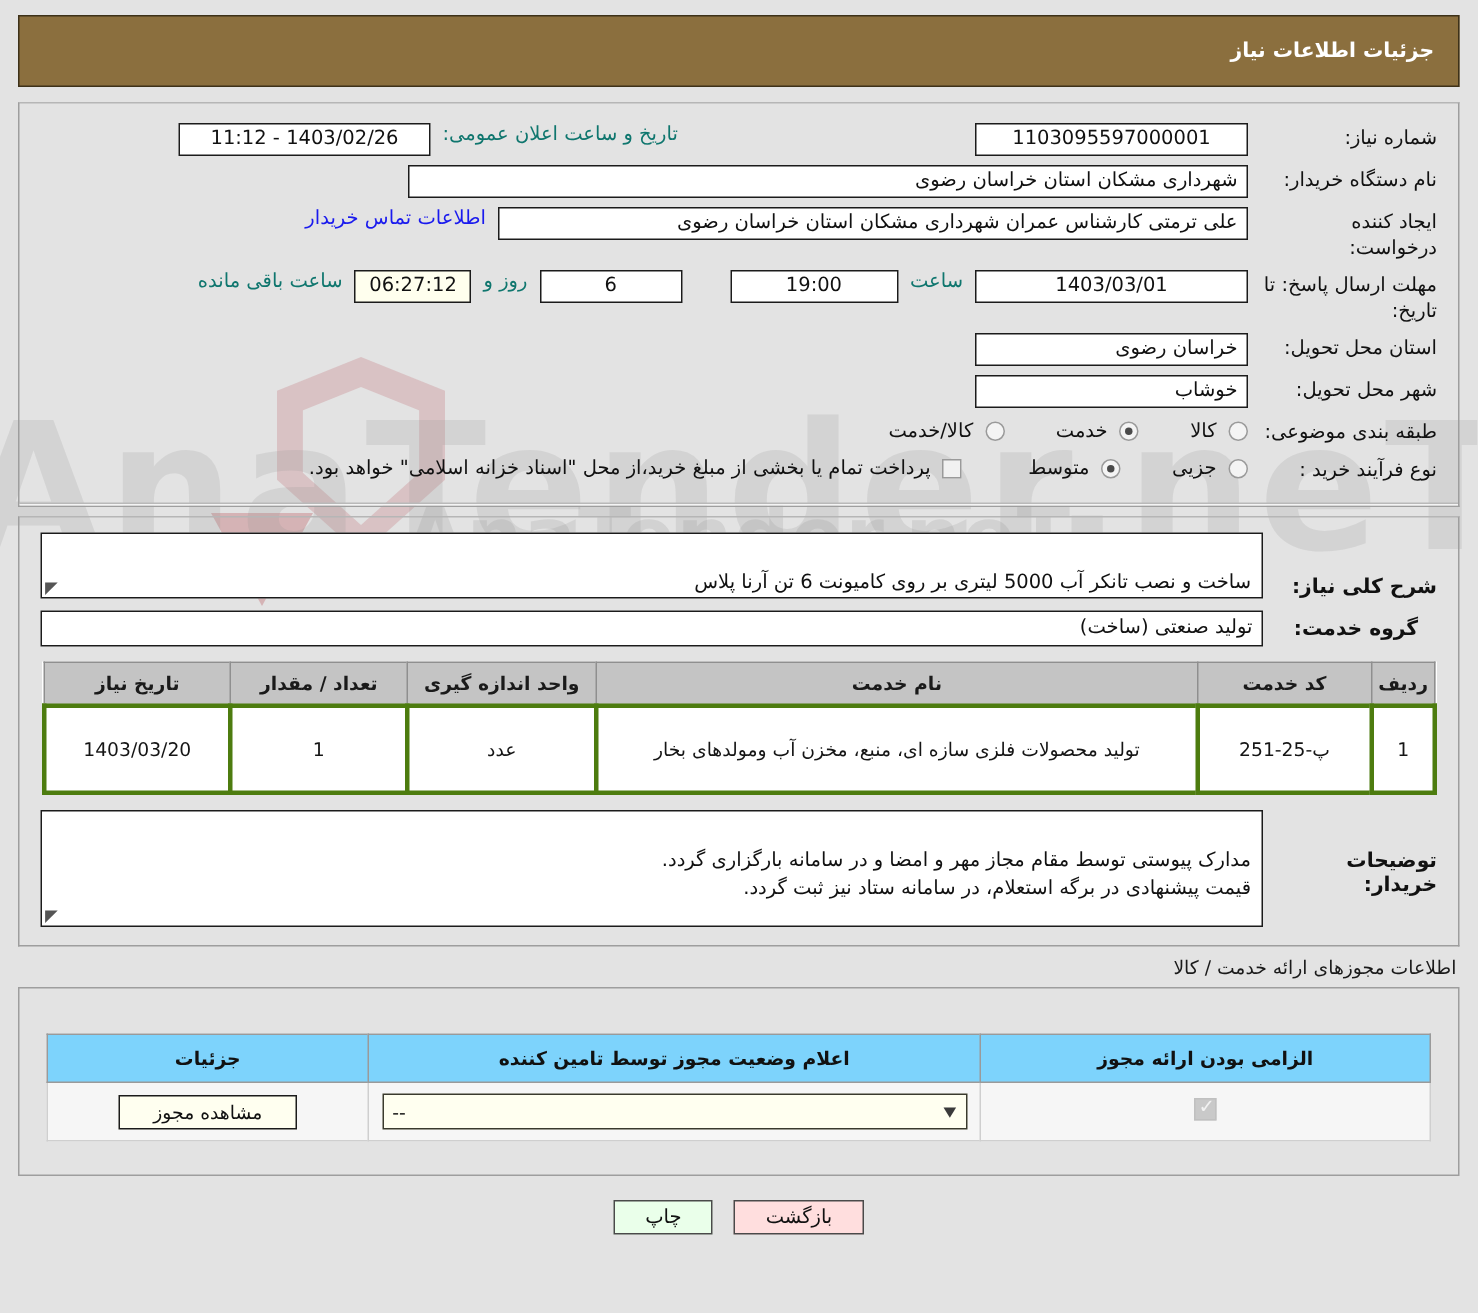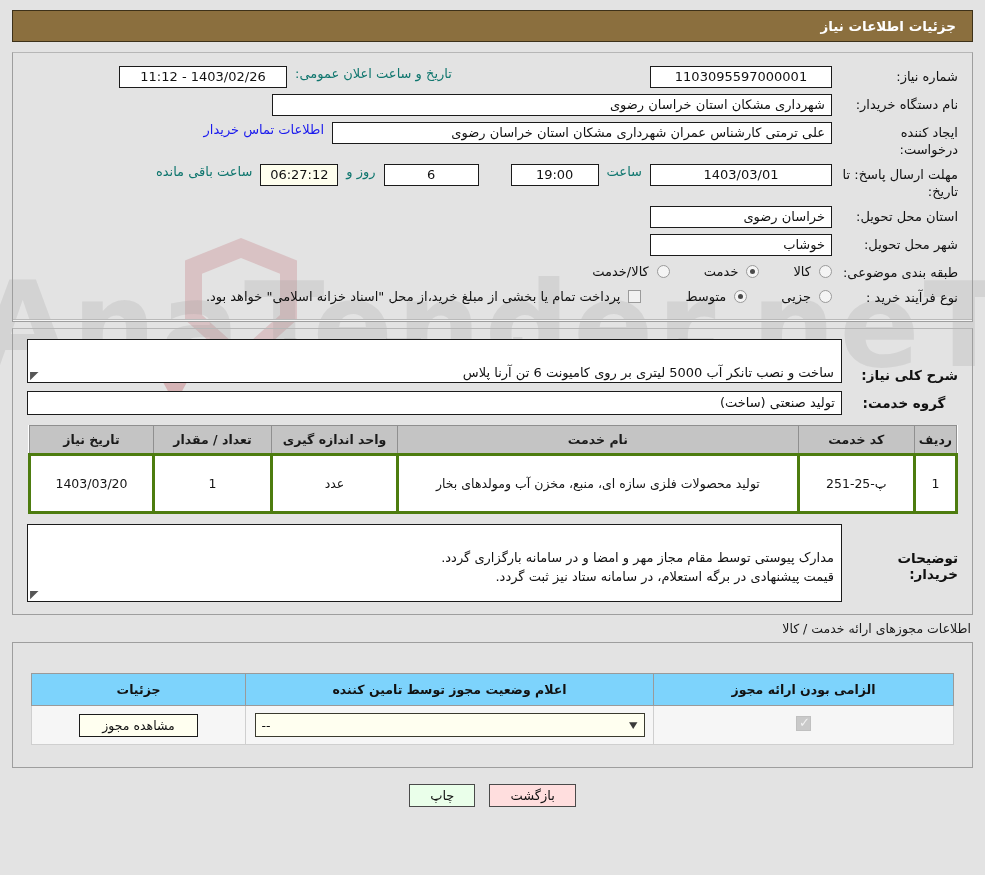--- a/index.html
+++ b/index.html
@@ -75,7 +75,7 @@
 
   .titlebar {
     margin: 10px 12px 0 12px;
-    height: 32px;
+    height: 48px;
     background: #8b6f3e;
     border: 1px solid #3d3119;
     color: #ffffff;

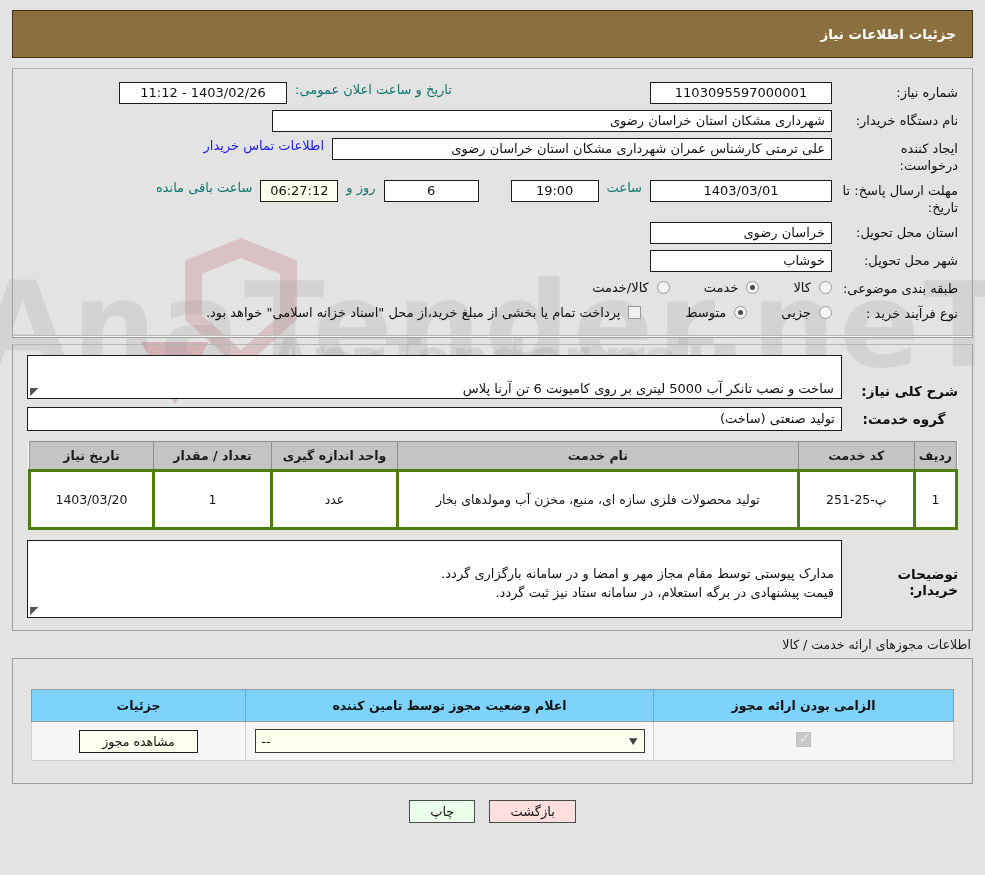--- a/index.html
+++ b/index.html
@@ -385,7 +385,7 @@
           <div class="rlabel">مهلت ارسال پاسخ: تا تاریخ:</div>
           <div class="box" style="width:182px">1403/03/01</div>
           <div class="lbl">ساعت</div>
-          <div class="box" style="width:88px">19:00</div>
+          <div class="box" style="width:112px">19:00</div>
           <div class="box" style="width:95px; margin-right:24px">6</div>
           <div class="lbl">روز و</div>
           <div class="box cream" style="width:78px">06:27:12</div>

